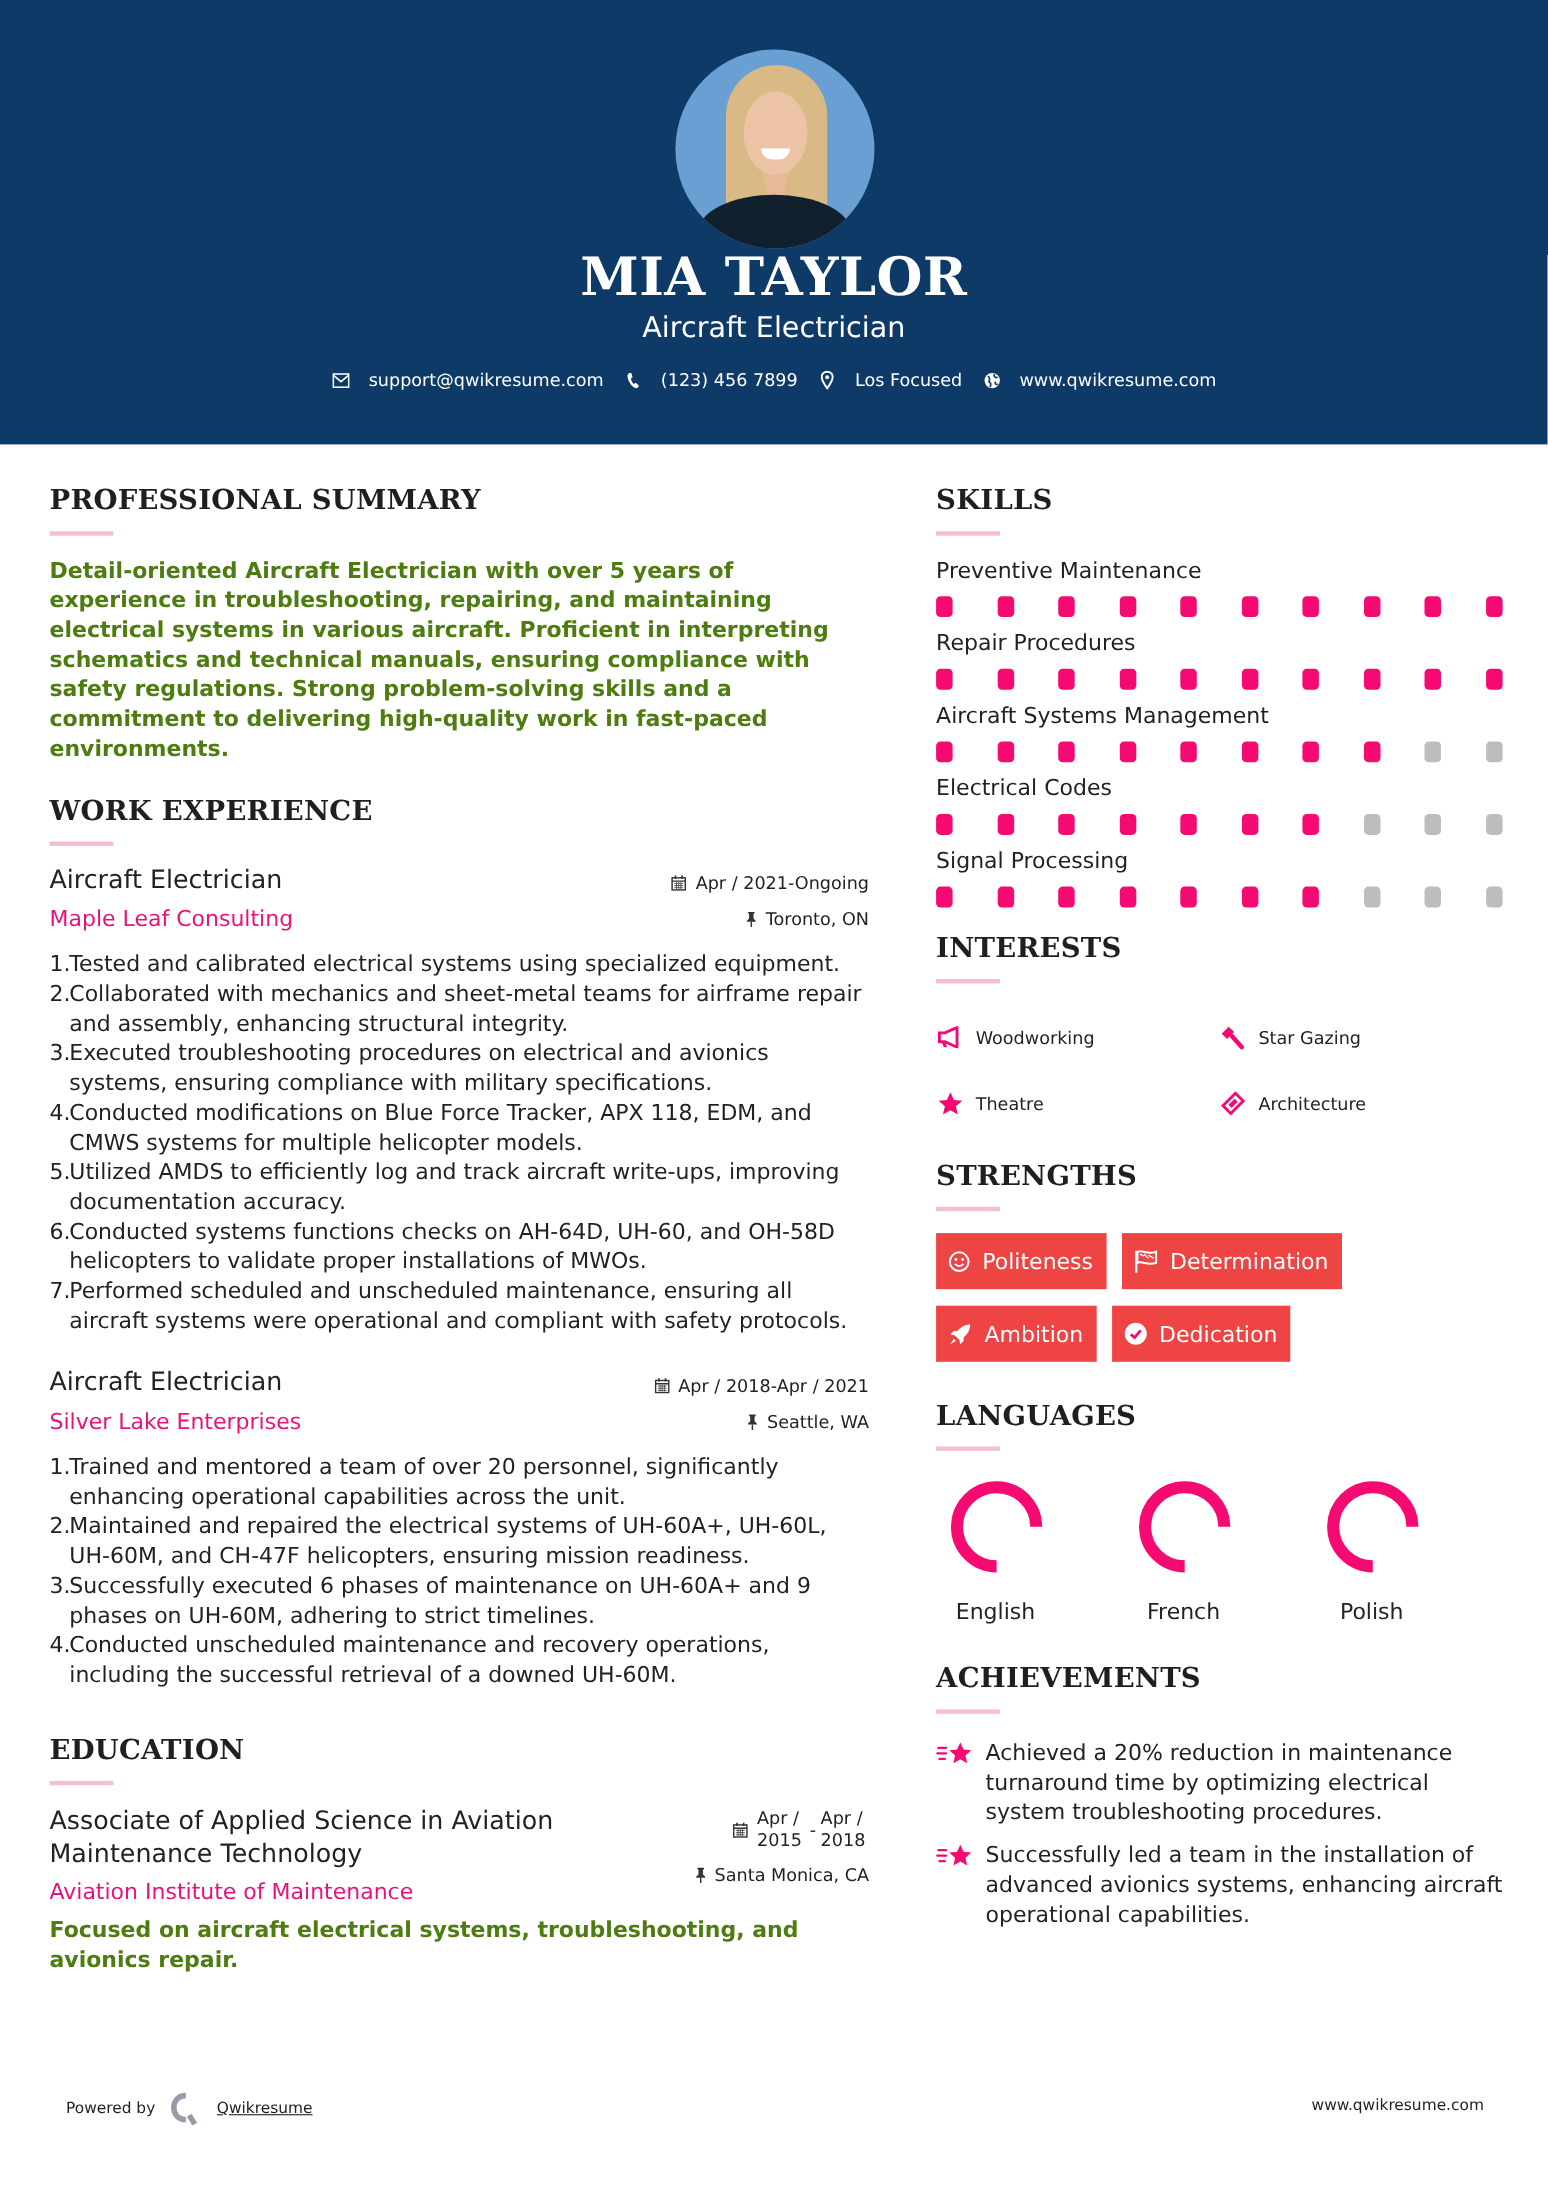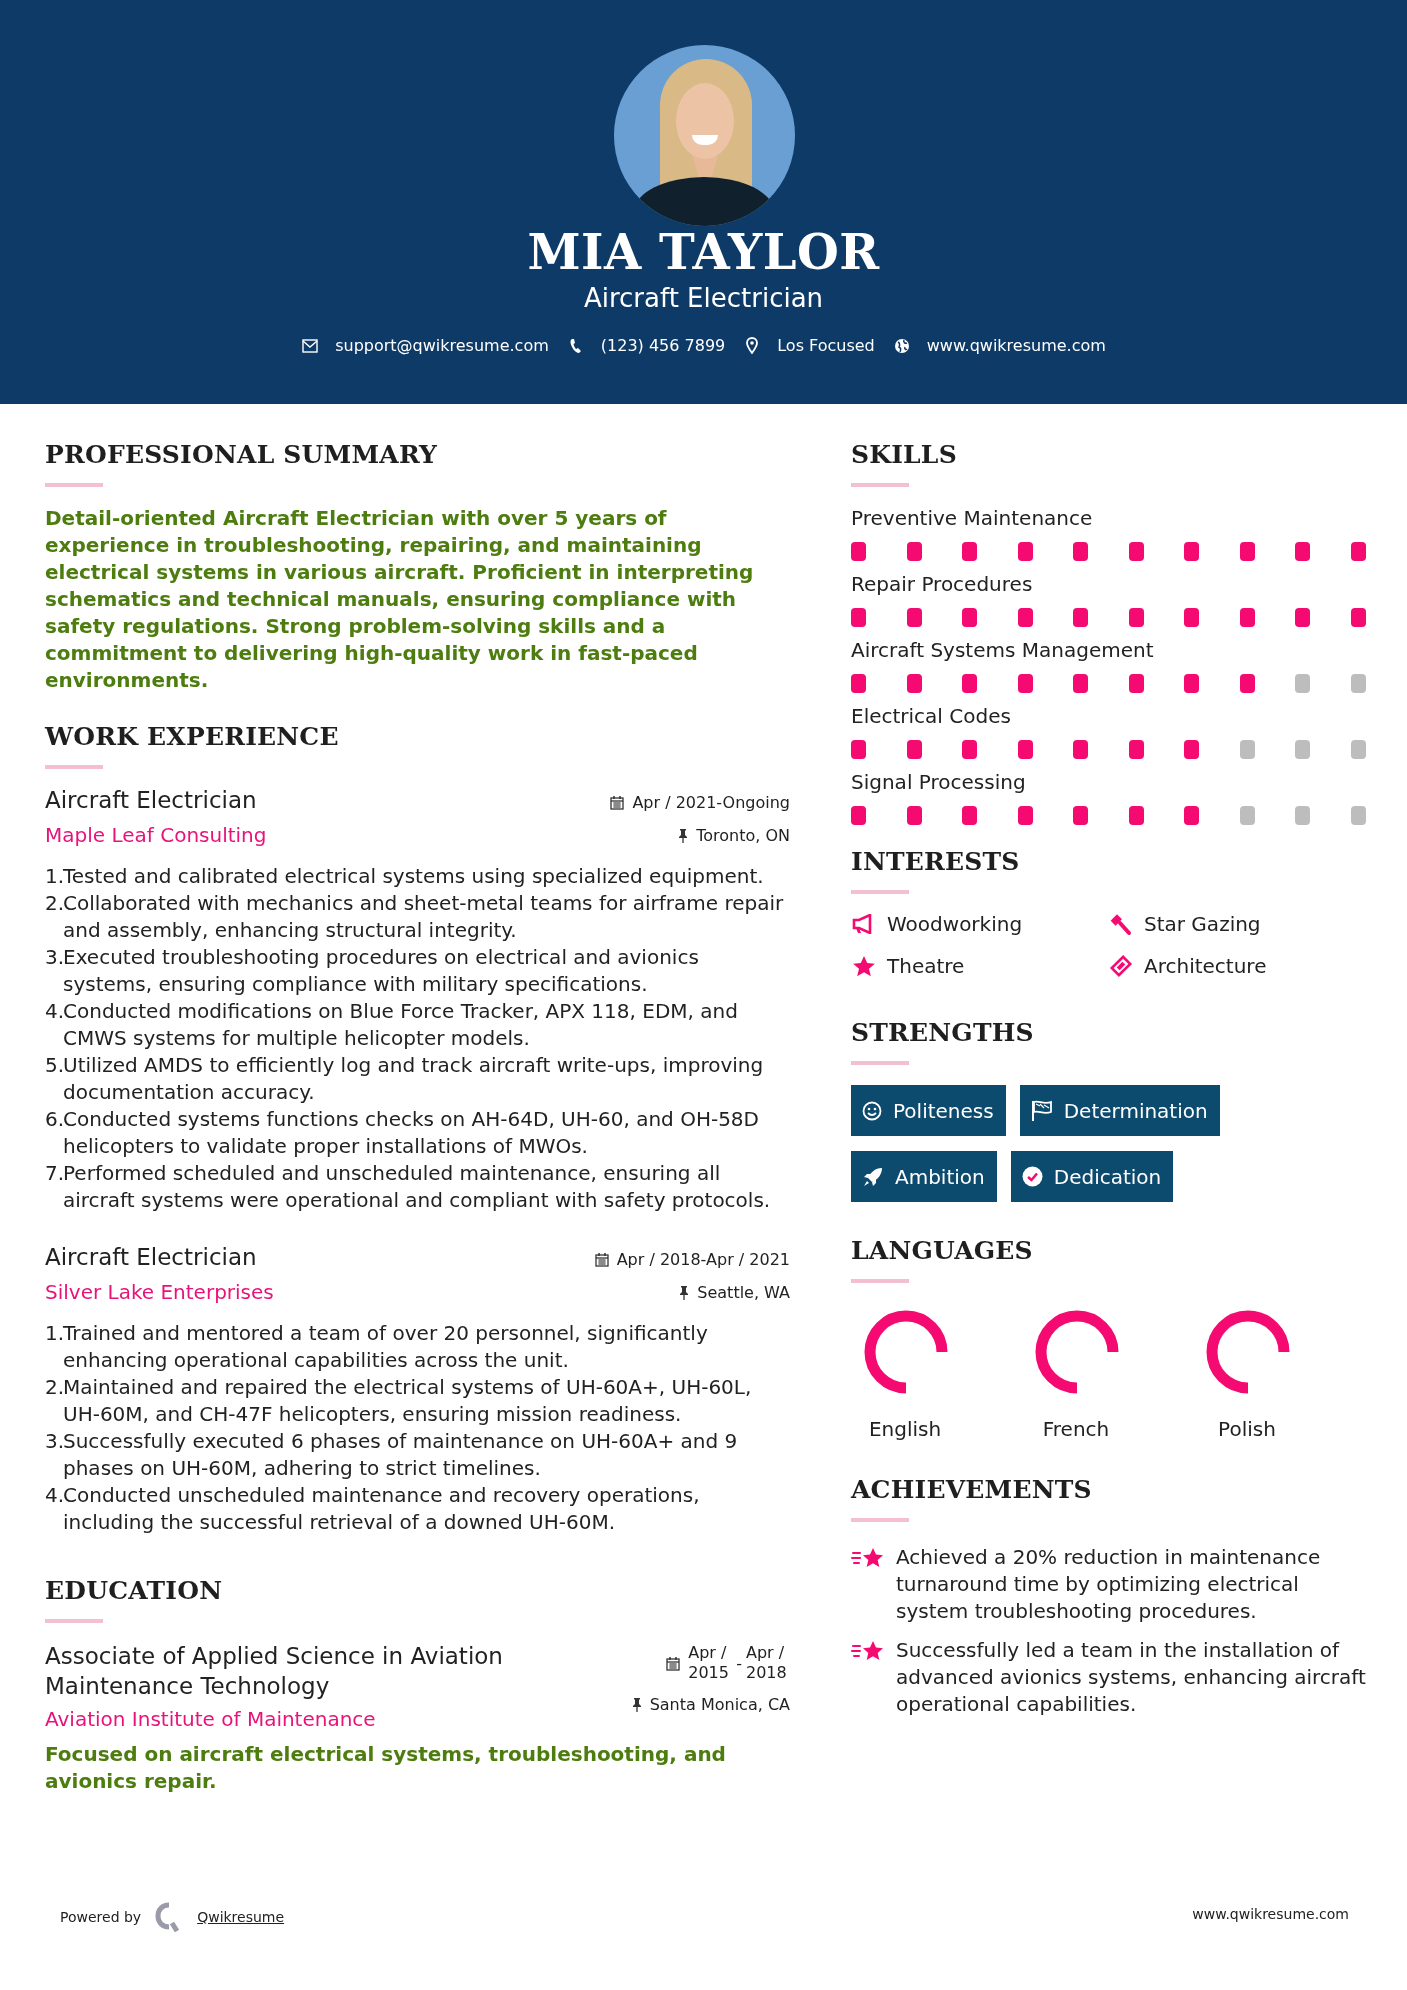--- a/index.html
+++ b/index.html
@@ -48,7 +48,7 @@
   .dot.on { background: #F50A72; }
 
   .interests { display: grid; grid-template-columns: 257px 250px; row-gap: 18px; }
-  .interest { display: flex; align-items: center; font-size: 20px; color: #222; }
+  .interest { display: flex; align-items: center; font-size: 16px; color: #222; margin-top: 20px; }
   .interest .ic { width: 26px; height: 22px; margin-right: 10px; display: inline-flex; align-items: center; justify-content: center; }
 
   .strengths { display: flex; flex-wrap: wrap; gap: 15px 14px; width: 470px; }

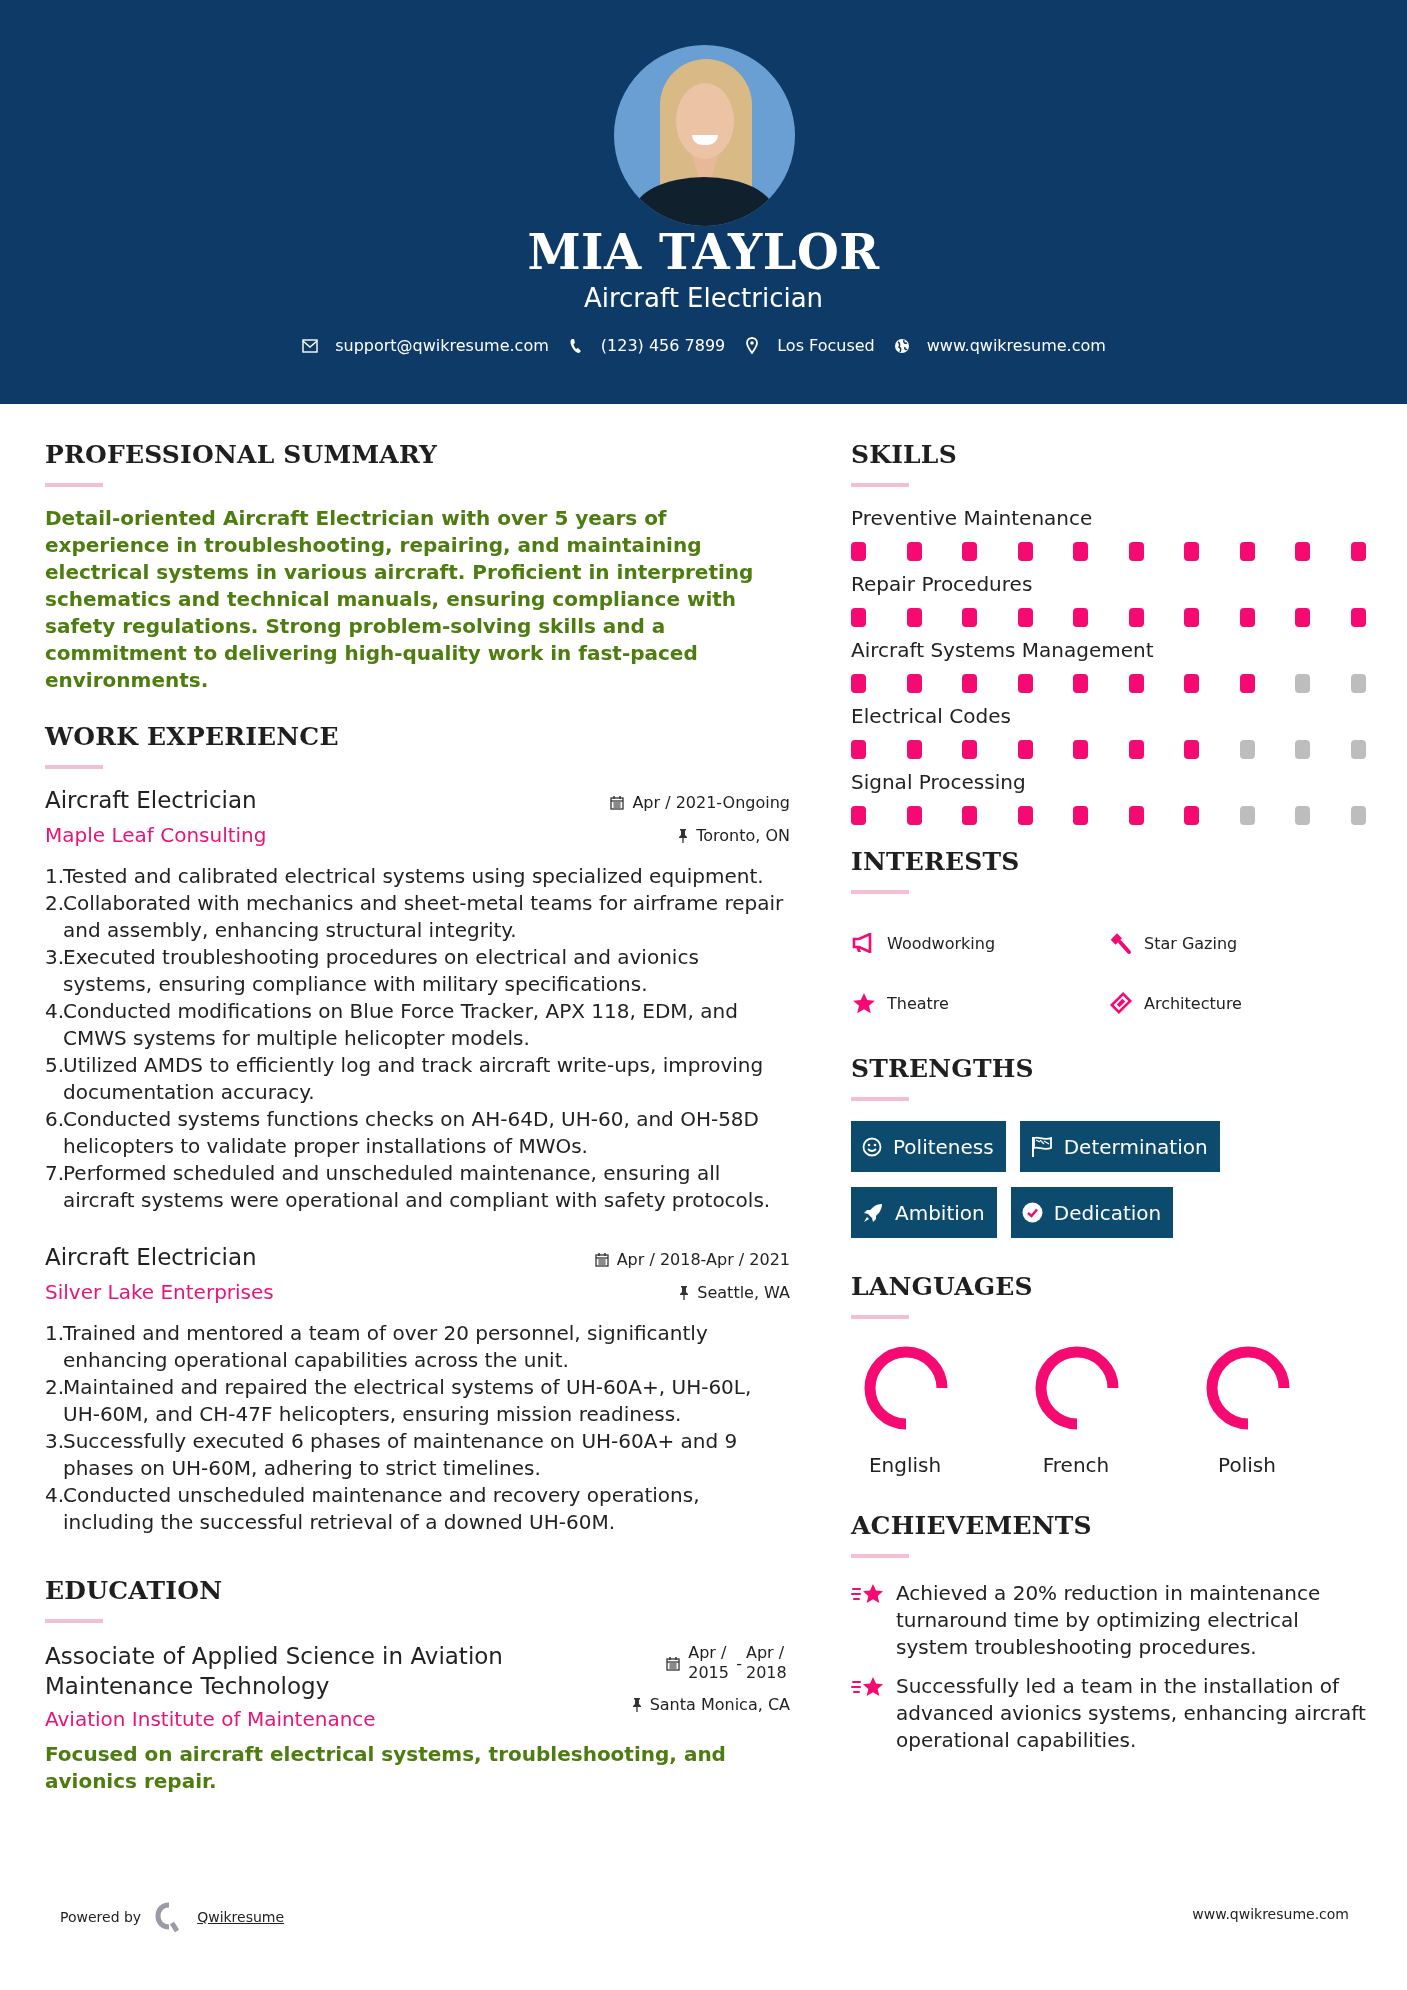--- a/index.html
+++ b/index.html
@@ -52,7 +52,7 @@
   .interest .ic { width: 26px; height: 22px; margin-right: 10px; display: inline-flex; align-items: center; justify-content: center; }
 
   .strengths { display: flex; flex-wrap: wrap; gap: 15px 14px; width: 470px; }
-  .badge { background: #0c4a6e; color: #fff; font-size: 20px; height: 51px; padding: 0 12px 0 11px; display: flex; align-items: center; }
+  .badge { background: #ef4444; color: #fff; font-size: 20px; height: 51px; padding: 0 12px 0 11px; display: flex; align-items: center; }
   .badge .ic { margin-right: 11px; display: inline-flex; align-items: center; }
 
   .langs { display: flex; }

